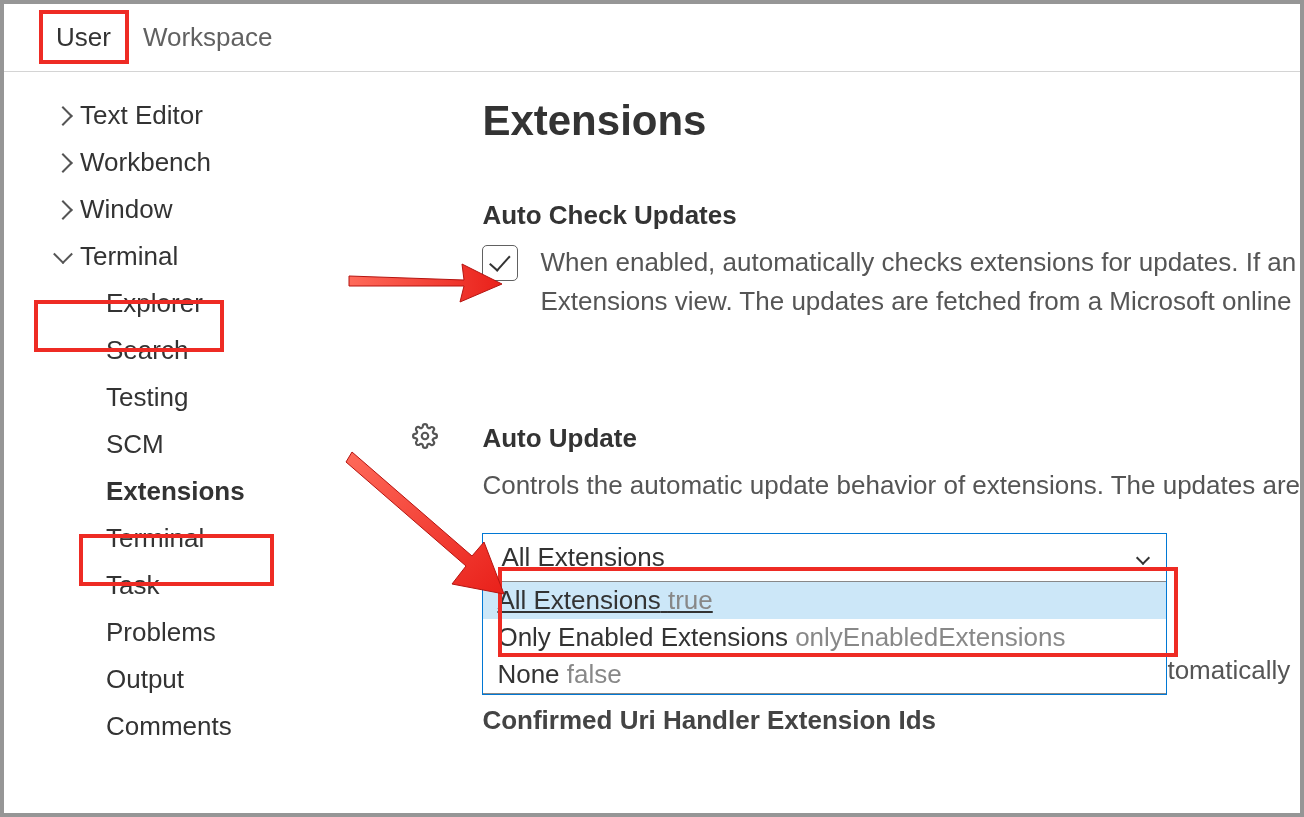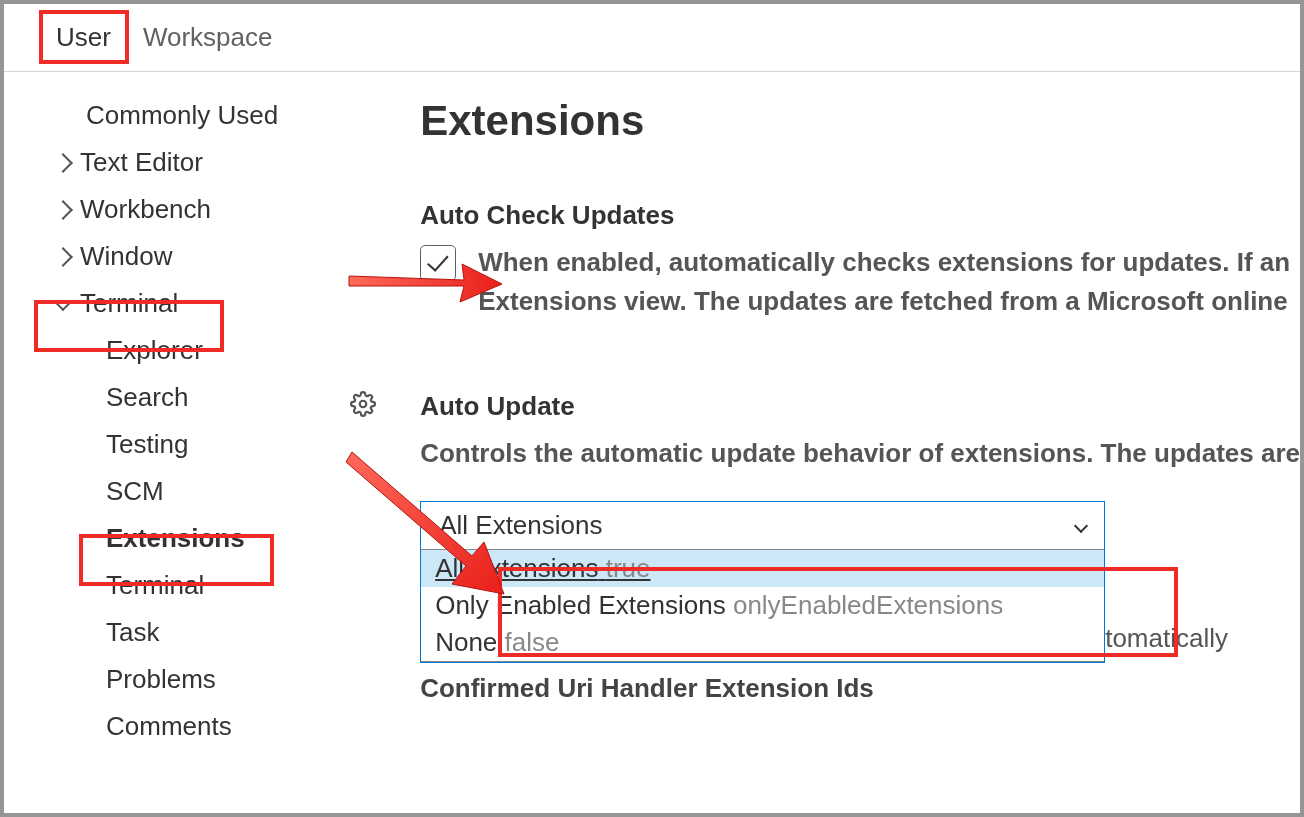--- a/index.html
+++ b/index.html
@@ -175,9 +175,6 @@
   <div class="content">
 
     <div class="sidebar">
-      <div class="side-item">
-        <span>Commonly Used</span>
-      </div>
       <div class="side-item noindent">
         <span class="chev right"></span>
         <span>Text Editor</span>

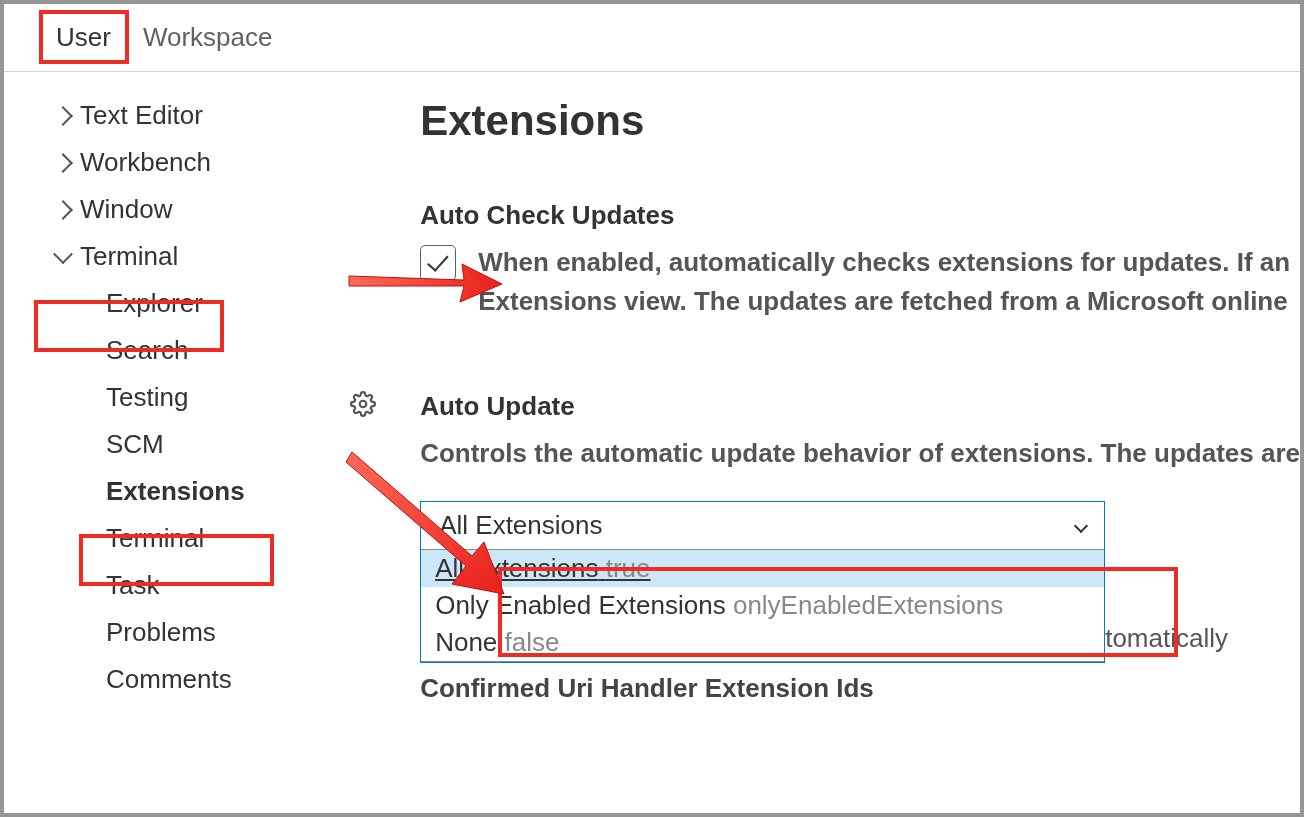--- a/index.html
+++ b/index.html
@@ -76,7 +76,7 @@
     margin-bottom: 55px;
     margin-top: 5px;
   }
-  .setting { margin-bottom: 70px; position: relative; }
+  .setting { margin-bottom: 102px; position: relative; }
   .setting-title {
     font-size: 26px;
     font-weight: 700;

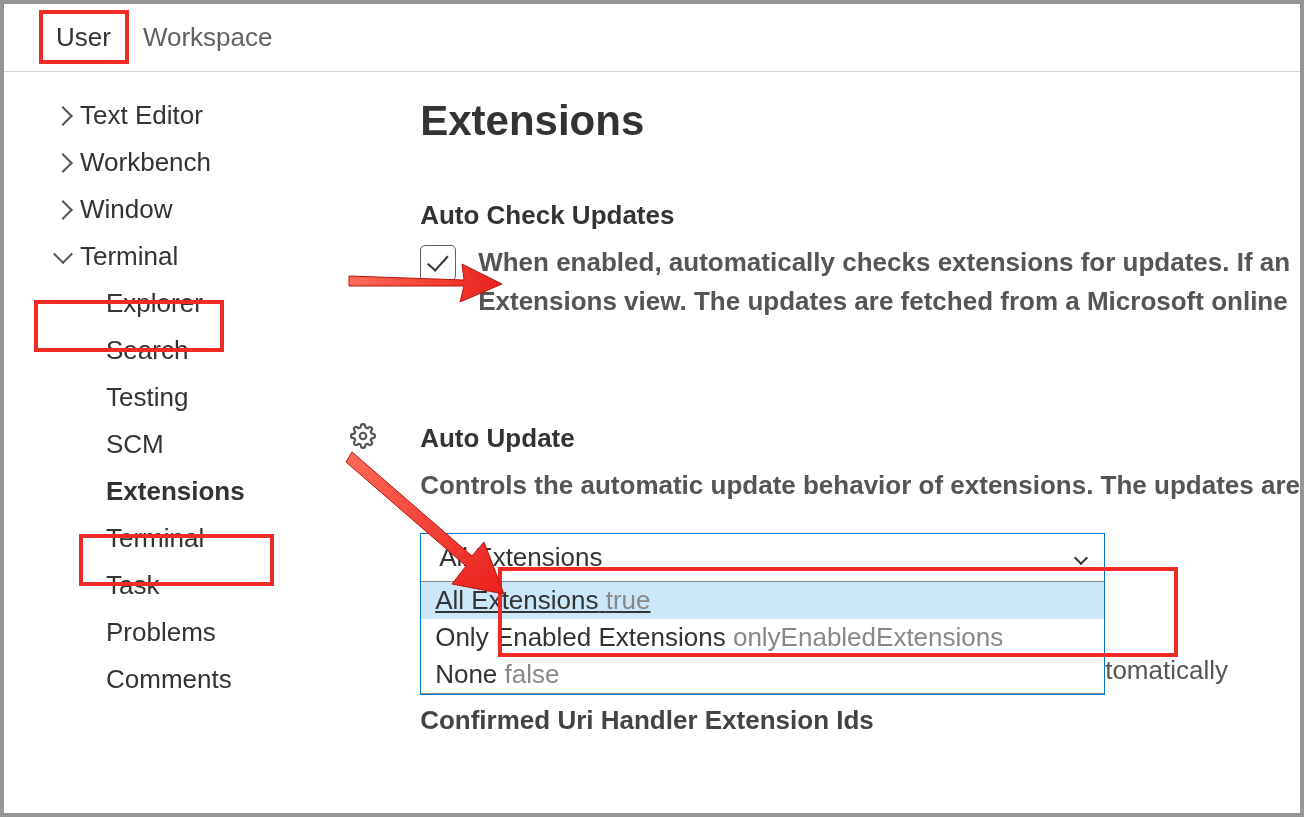--- a/index.html
+++ b/index.html
@@ -103,7 +103,6 @@
     color: #555;
     line-height: 1.5;
     white-space: nowrap;
-    font-weight: bold;
   }
   .gear-col {
     position: absolute;

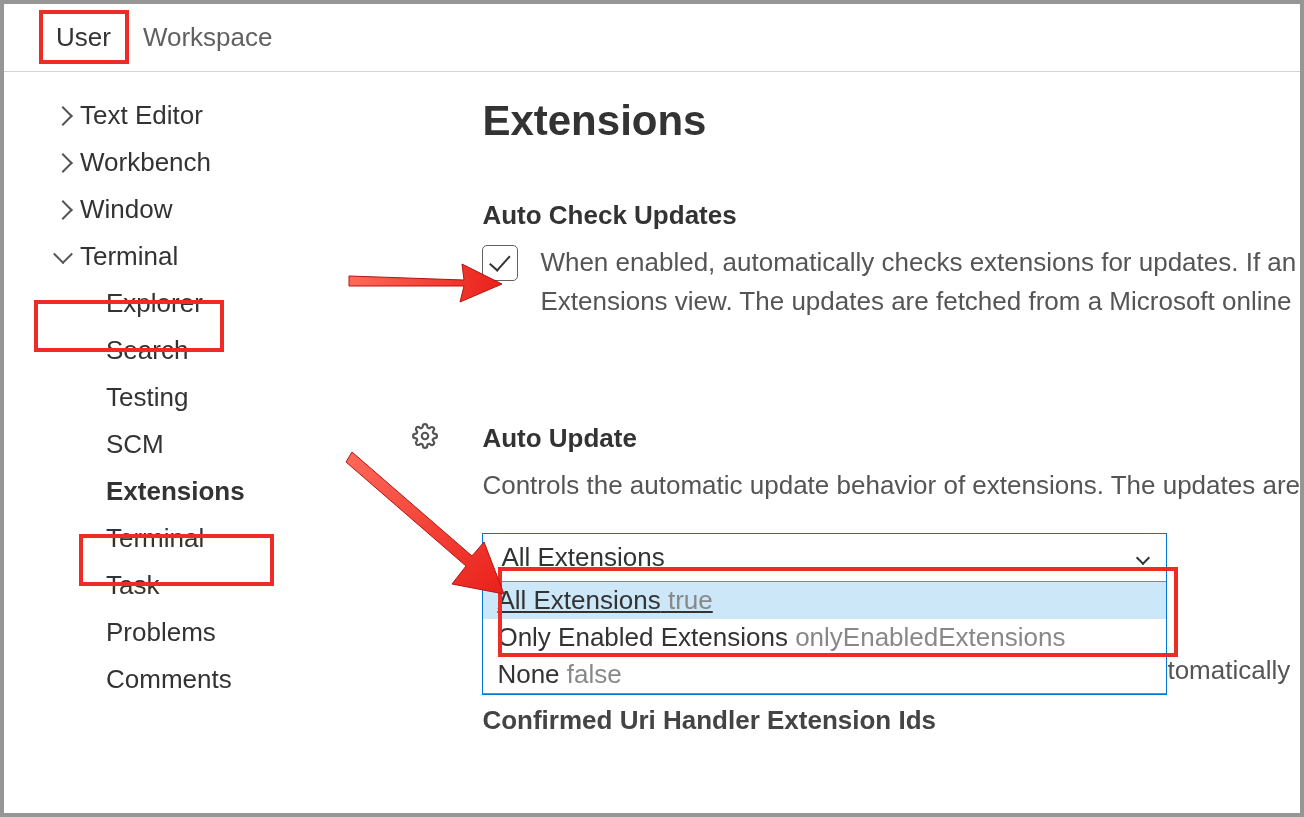--- a/index.html
+++ b/index.html
@@ -198,6 +198,7 @@
       <div class="side-subitem">Terminal</div>
       <div class="side-subitem">Task</div>
       <div class="side-subitem">Problems</div>
+      <div class="side-subitem">Output</div>
       <div class="side-subitem">Comments</div>
     </div>
 

